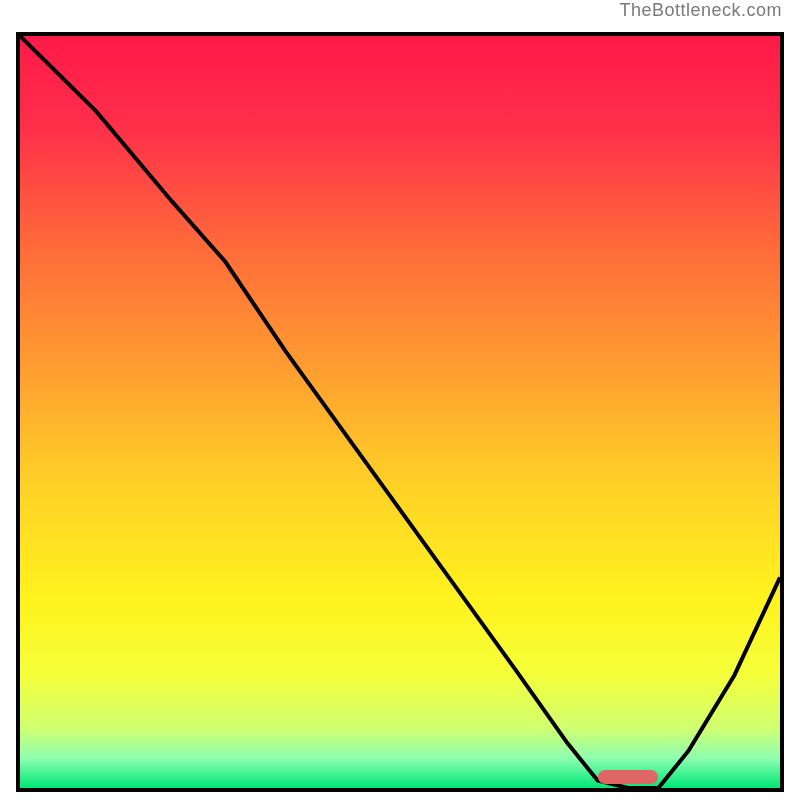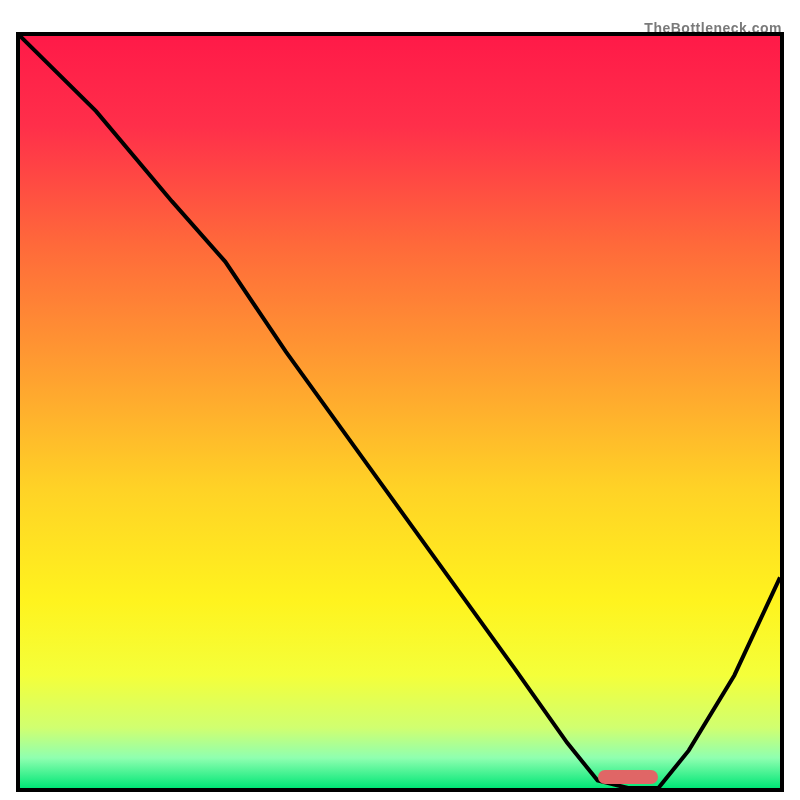--- a/index.html
+++ b/index.html
@@ -12,10 +12,10 @@
   }
   .watermark {
     position: absolute;
-    top: 20px;
+    top: 0;
     right: 18px;
-    font-size: 14px;
-    font-weight: bold;
+    font-size: 18px;
+    font-weight: normal;
     color: #7a7a7a;
     letter-spacing: 0.5px;
   }

